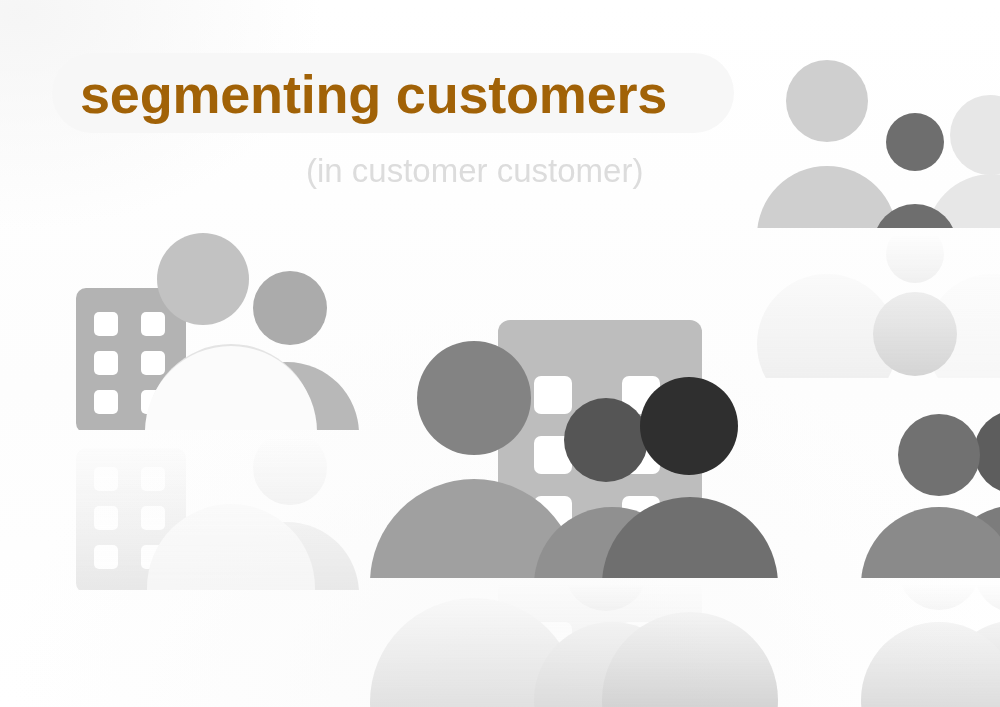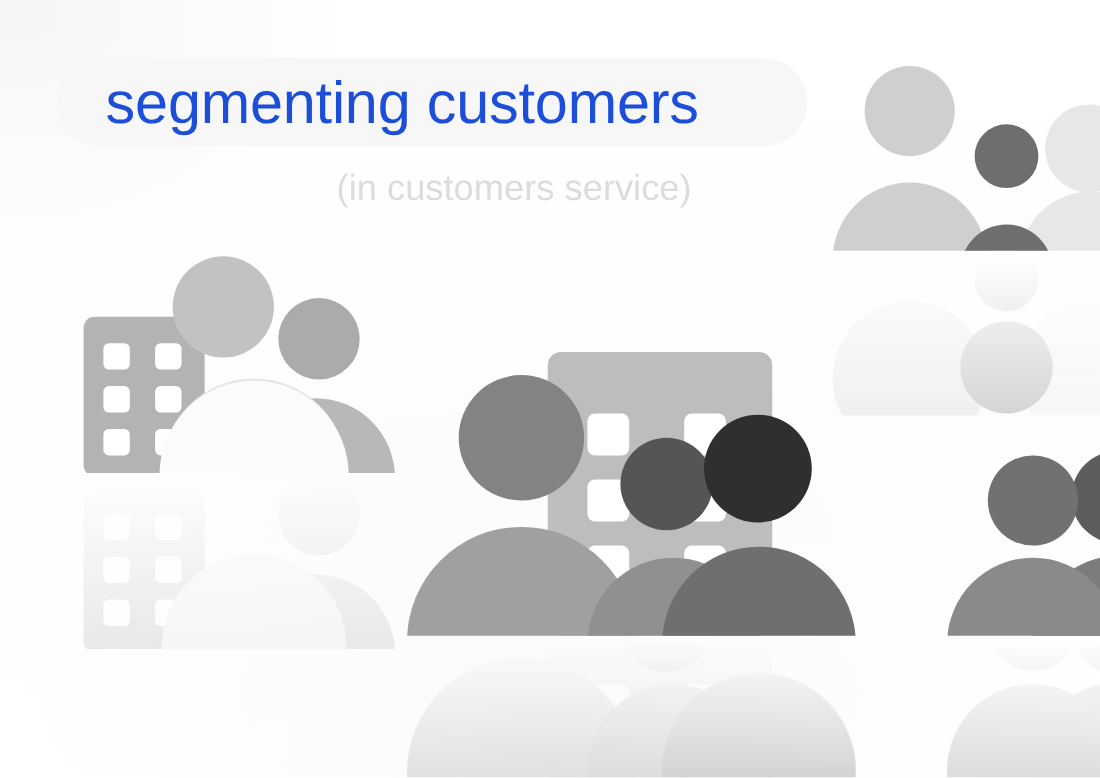--- a/index.html
+++ b/index.html
@@ -43,14 +43,14 @@
   }
   #title-text {
     position: absolute;
-    left: 96px;
+    left: 80px;
     top: 60px;
     width: 640px;
     height: 68px;
     line-height: 68px;
     font-size: 54px;
-    font-weight: 400;
-    color: #1d4ed8;
+    font-weight: 700;
+    color: #a16207;
     letter-spacing: -0.2px;
     white-space: nowrap;
   }

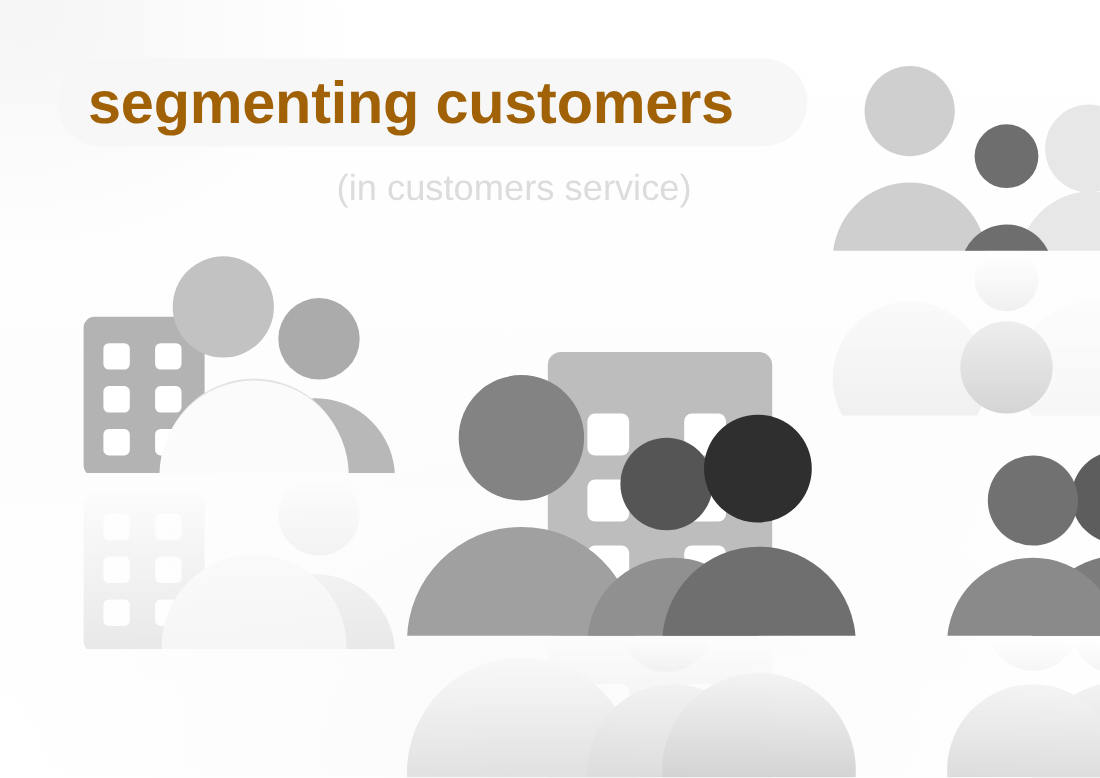--- a/index.html
+++ b/index.html
@@ -233,7 +233,7 @@
 
   <div id="title-pill"></div>
   <div id="title-text">segmenting customers</div>
-  <div id="subtitle-text">(in customers service)</div>
+  <div id="subtitle-text">(in customer customer)</div>
 
 </div>
 

